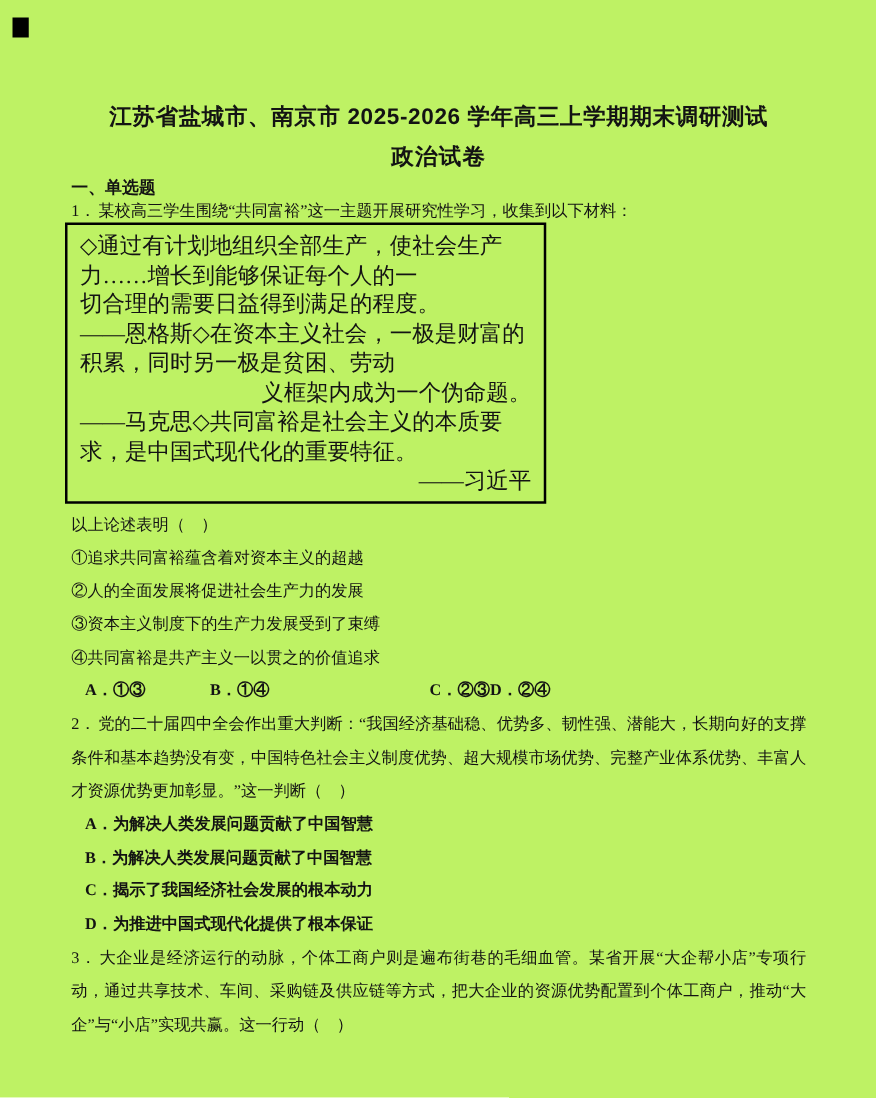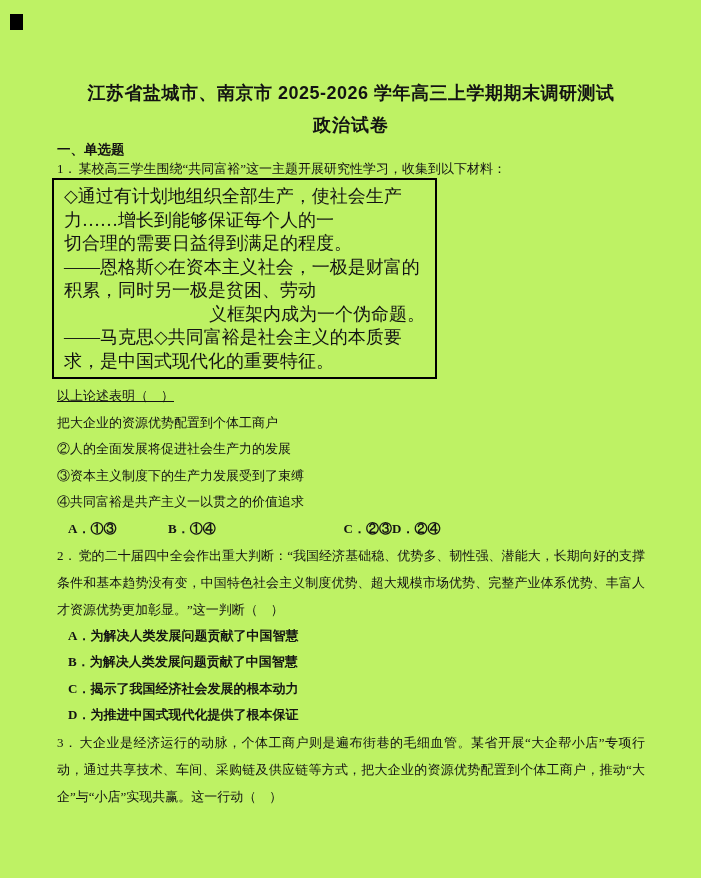--- a/index.html
+++ b/index.html
@@ -107,6 +107,7 @@
         <div class="mline">——恩格斯◇在资本主义社会，一极是财富的积累，同时另一极是贫困、劳动</div>
         <div class="mline right">义框架内成为一个伪命题。</div>
         <div class="mline">——马克思◇共同富裕是社会主义的本质要求，是中国式现代化的重要特征。</div>
+        <div class="mline right">——习近平</div>
       </div>
 
       <div class="prompt">以上论述表明（　）</div>

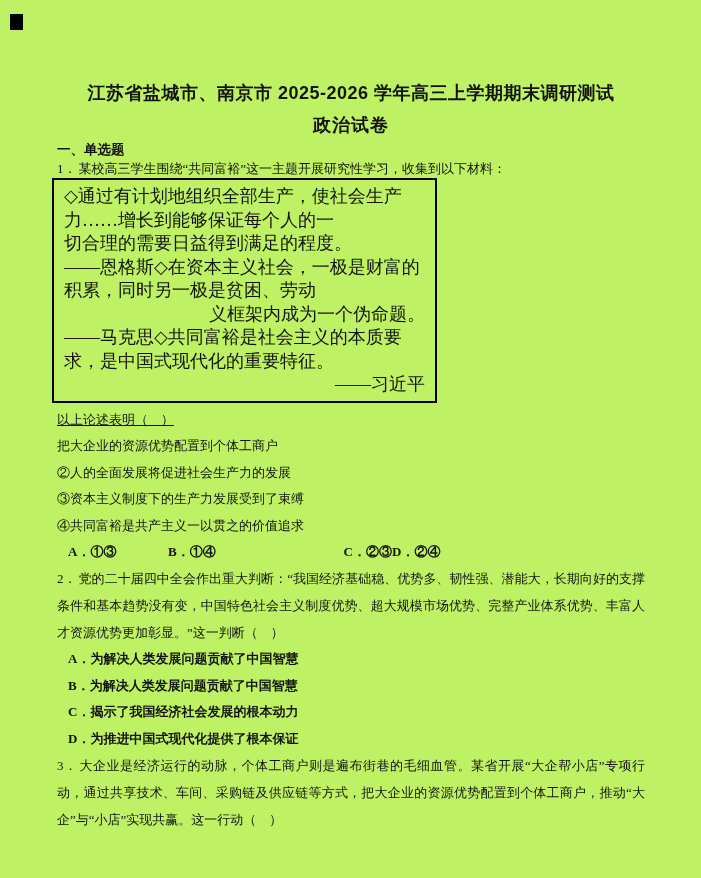--- a/index.html
+++ b/index.html
@@ -63,7 +63,7 @@
   }
   .mline { line-height: 23.5px; }
   .mline.right { text-align: right; }
-  .prompt { margin-top: 4px; line-height: 26.5px; text-decoration: underline; }
+  .prompt { margin-top: 4px; line-height: 26.5px; }
   .item { line-height: 26.5px; }
   .choice-row {
     display: flex;

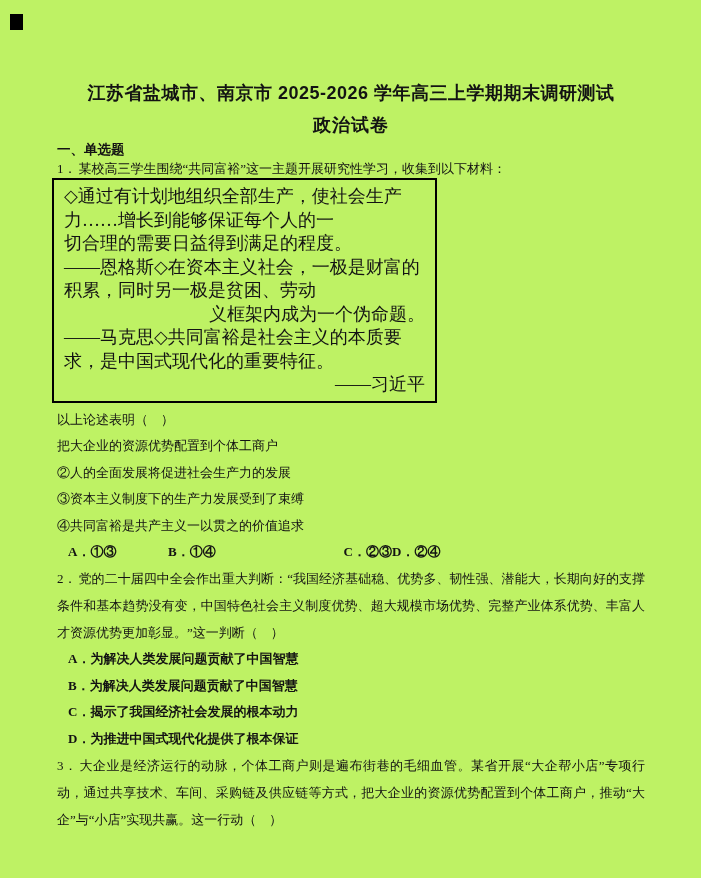--- a/index.html
+++ b/index.html
@@ -112,7 +112,7 @@
 
       <div class="prompt">以上论述表明（　）</div>
 
-      <div class="item">把大企业的资源优势配置到个体工商户</div>
+      <div class="item">①追求共同富裕蕴含着对资本主义的超越</div>
       <div class="item">②人的全面发展将促进社会生产力的发展</div>
       <div class="item">③资本主义制度下的生产力发展受到了束缚</div>
       <div class="item">④共同富裕是共产主义一以贯之的价值追求</div>

